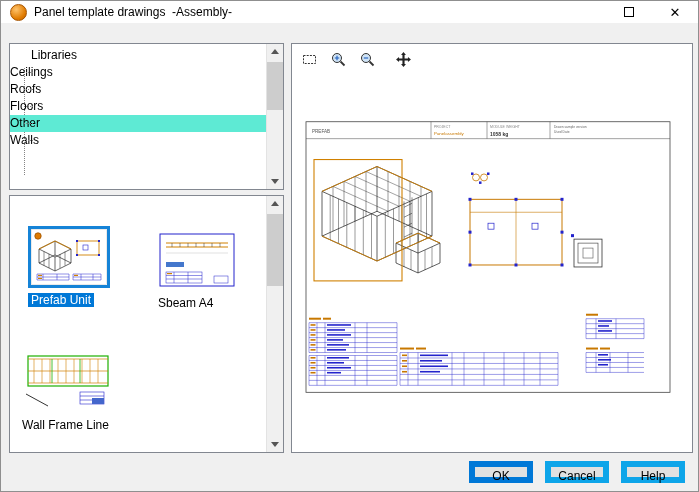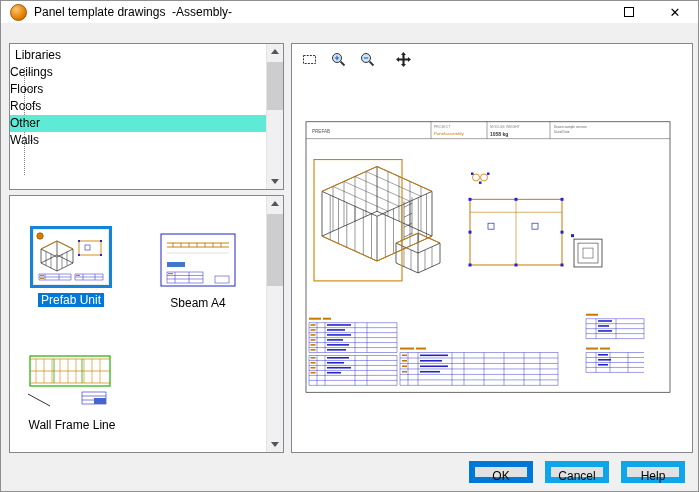--- a/index.html
+++ b/index.html
@@ -60,7 +60,7 @@
 
   
   .tree { position: relative; padding-top: 3px; margin-right: 17px; }
-  .tree-root { height: 17px; line-height: 17px; padding-left: 5px; }
+  .tree-root { height: 17px; line-height: 17px; padding-left: 21px; }
   .tree-vline {
     position: absolute; left: 14px; top: 24px; height: 107px;
     border-left: 1px dotted #848484;

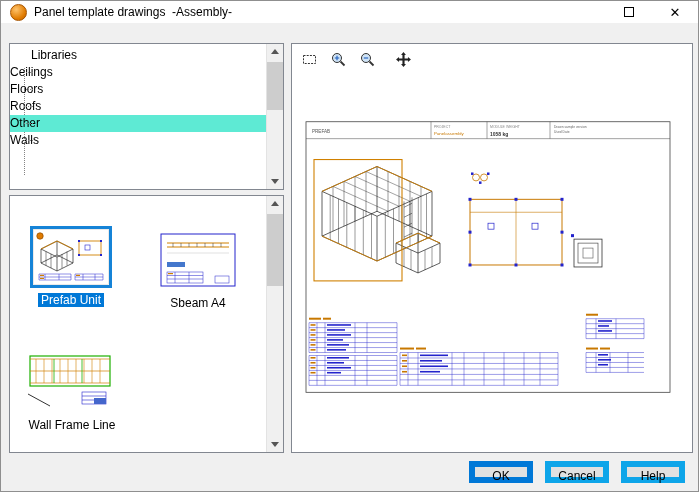--- a/index.html
+++ b/index.html
@@ -122,8 +122,8 @@
     <div class="tree-vline"></div>
     <div class="tree-root">Libraries</div>
     <div class="tree-item">Ceilings</div>
+    <div class="tree-item">Roofs</div>
     <div class="tree-item">Floors</div>
-    <div class="tree-item">Roofs</div>
     <div class="tree-item selected">Other</div>
     <div class="tree-item">Walls</div>
   </div>

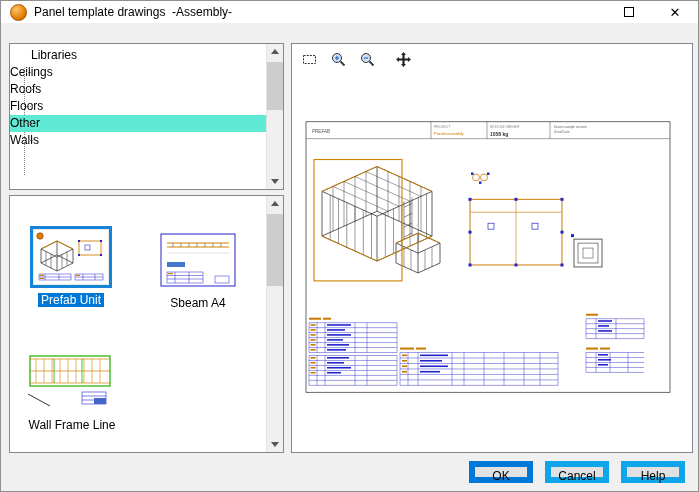--- a/index.html
+++ b/index.html
@@ -75,7 +75,7 @@
   .tree-item.selected { background: #5eead4; }
 
   
-  .thumb { position: absolute; text-align: center; }
+  .thumb { position: absolute; }
   .thumb .img { background: #fff; display: inline-block; line-height: 0; }
   .thumb.selected .img { border: 3px solid #1583d7; }
   .thumb .label { margin-top: 5px; font-size: 12px; }

